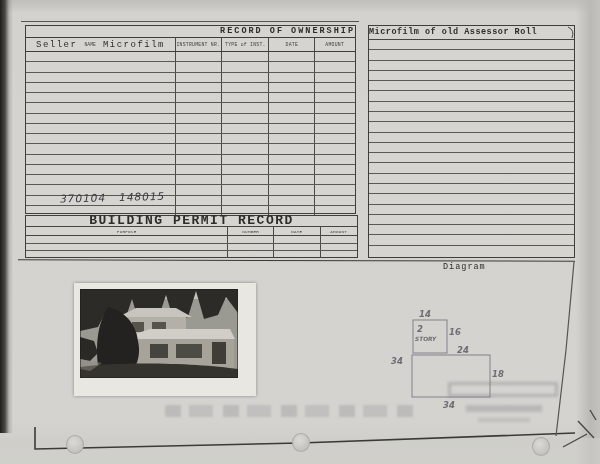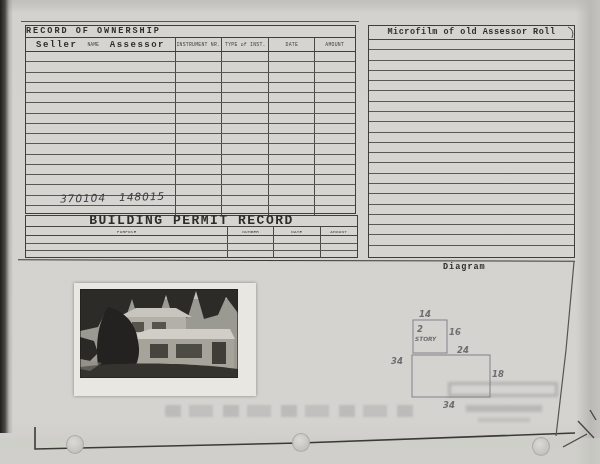--- a/index.html
+++ b/index.html
@@ -22,7 +22,7 @@
   .ownership{position:absolute;left:25px;top:25px;width:331px;height:189px;
     border:1.6px solid #3f3e3a;background:rgba(218,217,213,.35);box-sizing:border-box;}
   .ownership::before{content:"";position:absolute;left:-5px;right:-4px;top:-5px;height:0;border-top:1.2px solid #55534e;}
-  .t-title{height:11px;border-bottom:1.2px solid #3f3e3a;text-align:left;
+  .t-title{height:11px;border-bottom:1.2px solid #3f3e3a;text-align:right;
     font-size:8.5px;line-height:11px;letter-spacing:2px;font-weight:600;color:#2e2d2a;}
   .t-head{display:flex;height:13px;border-bottom:1.2px solid #3f3e3a;align-items:center;}
   .cell{box-sizing:border-box;height:100%;}

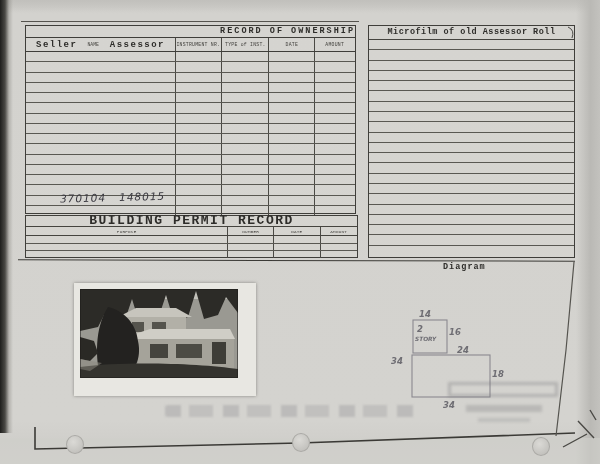--- a/index.html
+++ b/index.html
@@ -43,7 +43,7 @@
   
   .microfilm{position:absolute;left:368px;top:25px;width:207px;height:233px;
     border:1.6px solid #3f3e3a;box-sizing:border-box;background:rgba(218,217,213,.3);}
-  .m-title{height:13px;border-bottom:1.1px solid #45443f;text-align:center;
+  .m-title{height:13px;border-bottom:1.1px solid #45443f;
     font-size:8.5px;line-height:12px;letter-spacing:.5px;font-weight:600;color:#2f2e2b;}
   .m-body{display:flex;flex-direction:column;height:215px;}
   .m-line{flex:1;border-bottom:1px solid #595852;}

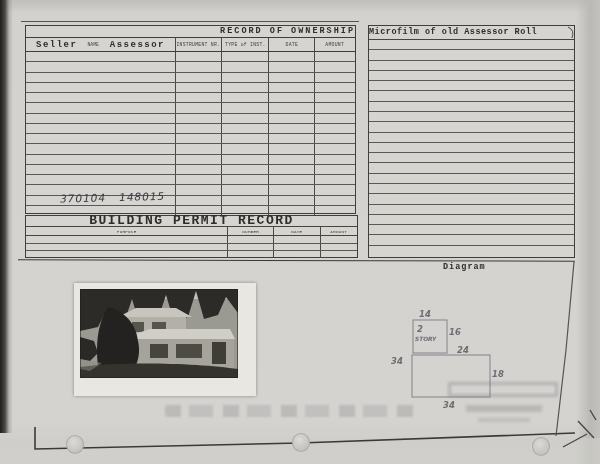--- a/index.html
+++ b/index.html
@@ -31,7 +31,7 @@
   .c2{width:46px;} .c3{width:47px;} .c4{width:46px;} .c5{flex:1;}
   .hd{display:flex;align-items:center;justify-content:center;font-size:6px;color:#43423e;}
   .hd span{display:inline-block;transform:scale(.8);white-space:nowrap;letter-spacing:.3px;}
-  .seller,.purchaser{font-size:9px;font-weight:700;letter-spacing:1.5px;color:#2e2d2a;}
+  .seller,.purchaser{font-size:9px;font-weight:400;letter-spacing:1.5px;color:#2e2d2a;}
   .namesmall{font-size:6px;transform:scale(.8);color:#4a4944;}
   .t-body{display:flex;flex-direction:column;height:163px;}
   .o-row{flex:1;display:flex;border-bottom:1px solid #595852;}

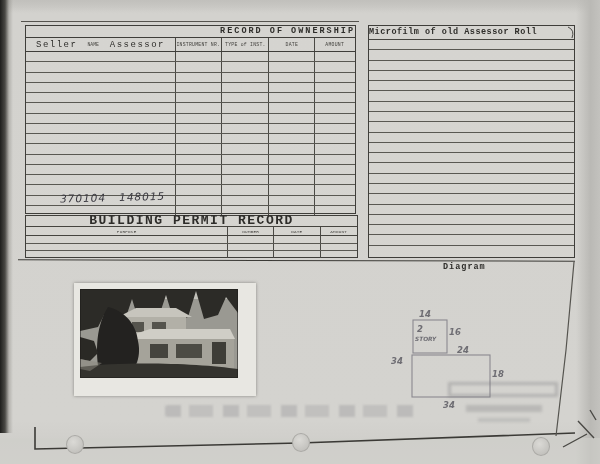--- a/index.html
+++ b/index.html
@@ -108,7 +108,7 @@
       <div class="cell c1 vline">
         <span class="seller">Seller</span>
         <span class="namesmall">NAME</span>
-        <span class="purchaser">Assessor</span>
+        <span class="purchaser">Microfilm</span>
       </div>
       <div class="cell c2 vline hd">
           <span>INSTRUMENT NR.</span>

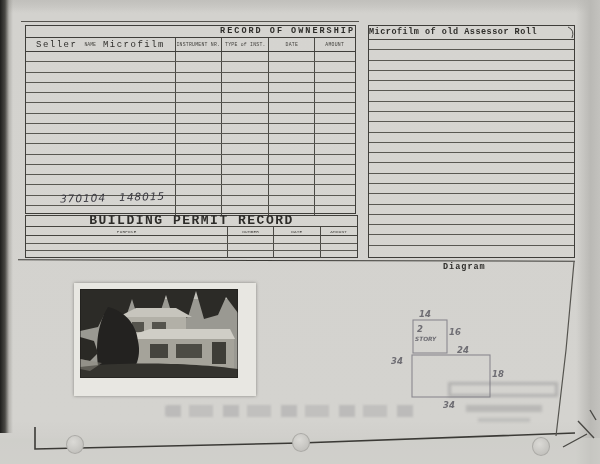--- a/index.html
+++ b/index.html
@@ -65,7 +65,7 @@
   .section-rule{position:absolute;left:18px;top:260px;width:557px;height:0;
     border-top:1.8px solid #3b3a36;transform:rotate(.15deg);}
   .diagram-label{position:absolute;left:443px;top:262px;font-size:8.5px;
-    font-weight:700;letter-spacing:1px;color:#2f2e2b;}
+    font-weight:400;letter-spacing:1px;color:#2f2e2b;}
 
   
   .photo{position:absolute;left:74px;top:283px;width:170px;height:101px;margin:0;

